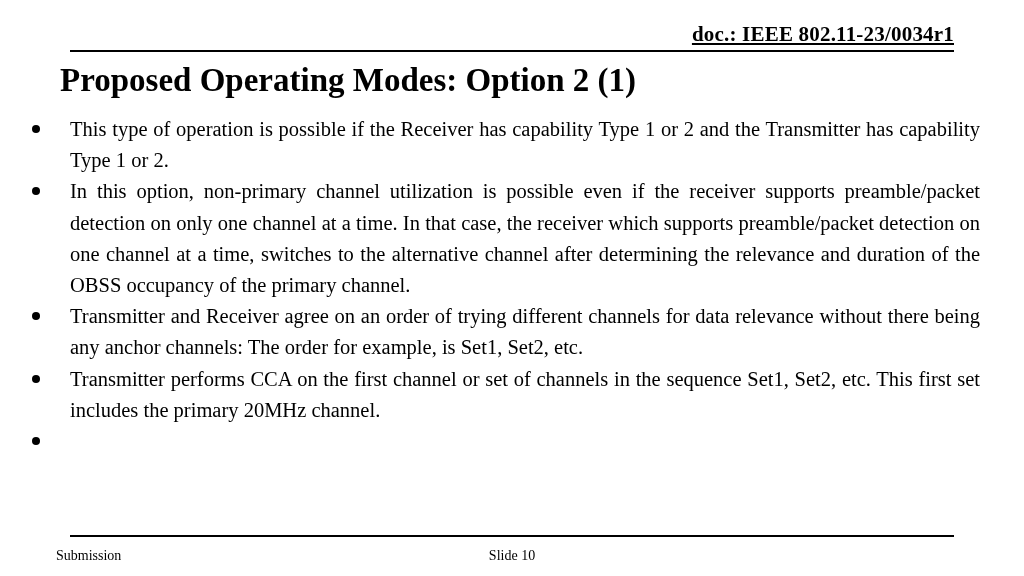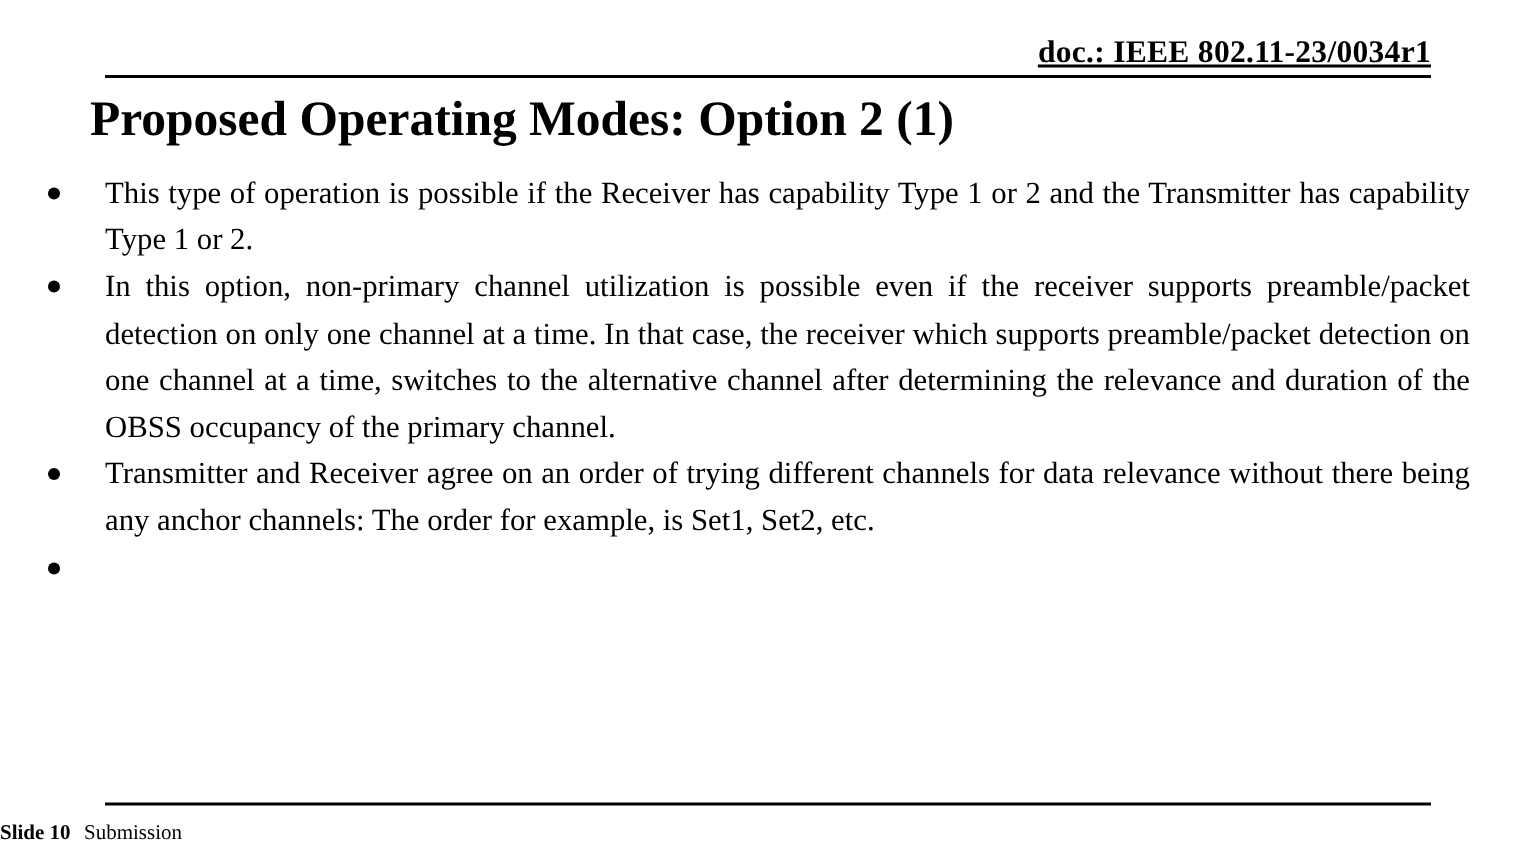--- a/index.html
+++ b/index.html
@@ -130,6 +130,10 @@
     </li>
     <li>
       <span class="bullet-dot"></span>
+      <span>Transmitter performs CCA on the first channel or set of channels in the sequence Set1, Set2, etc. This first set includes the primary 20MHz channel.</span>
+    </li>
+    <li>
+      <span class="bullet-dot"></span>
     </li>
   </ul>
 

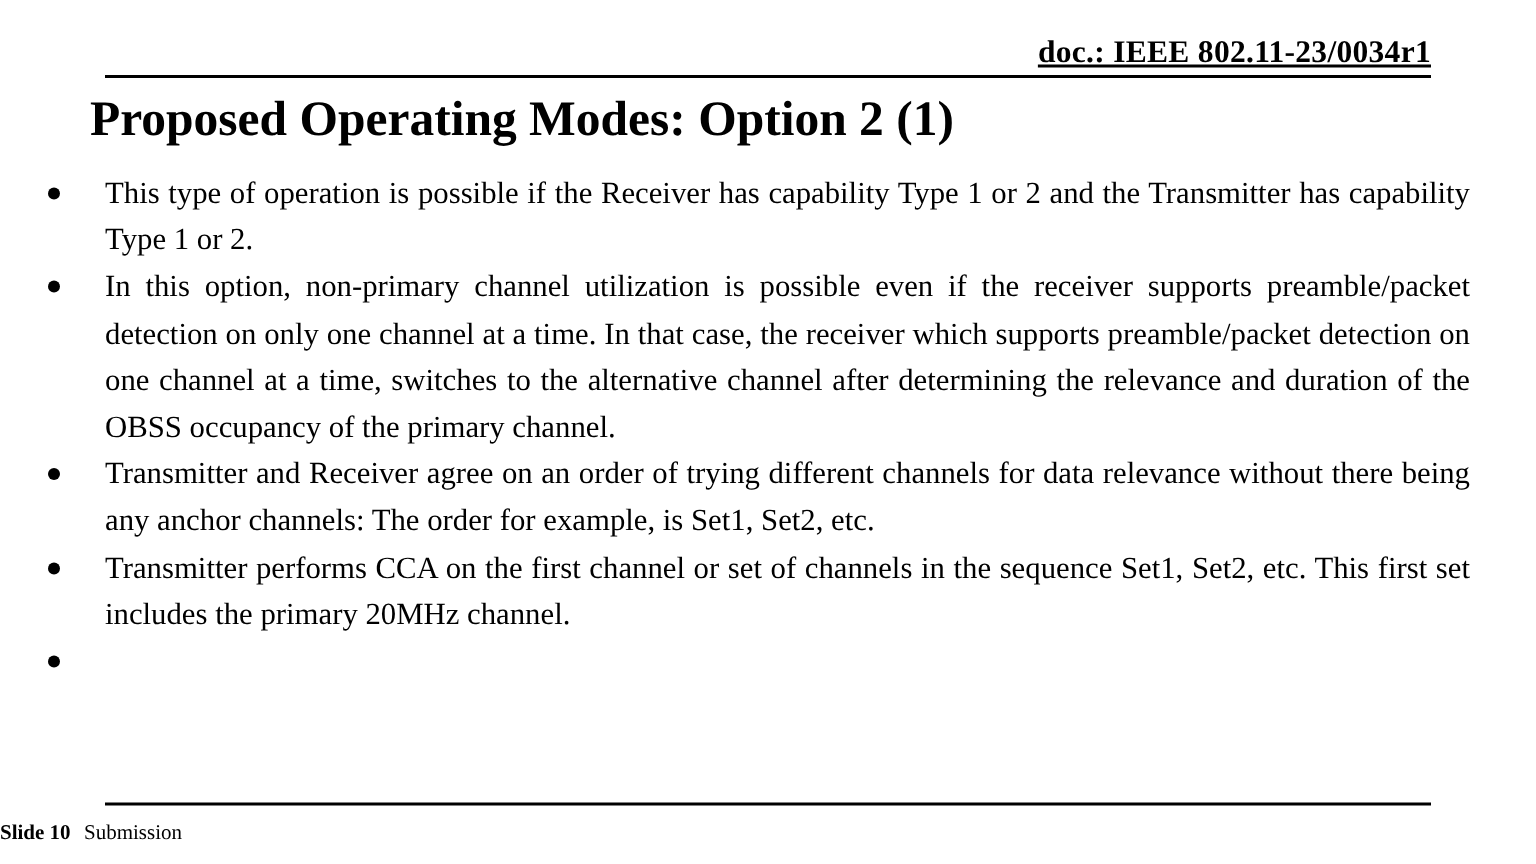--- a/index.html
+++ b/index.html
@@ -98,10 +98,9 @@
     top: 547px;
     left: 0;
     width: 1024px;
-    text-align: left;
+    text-align: center;
     font-size: 14px;
     line-height: 18px;
-    font-weight: bold;
   }
 </style>
 </head>

